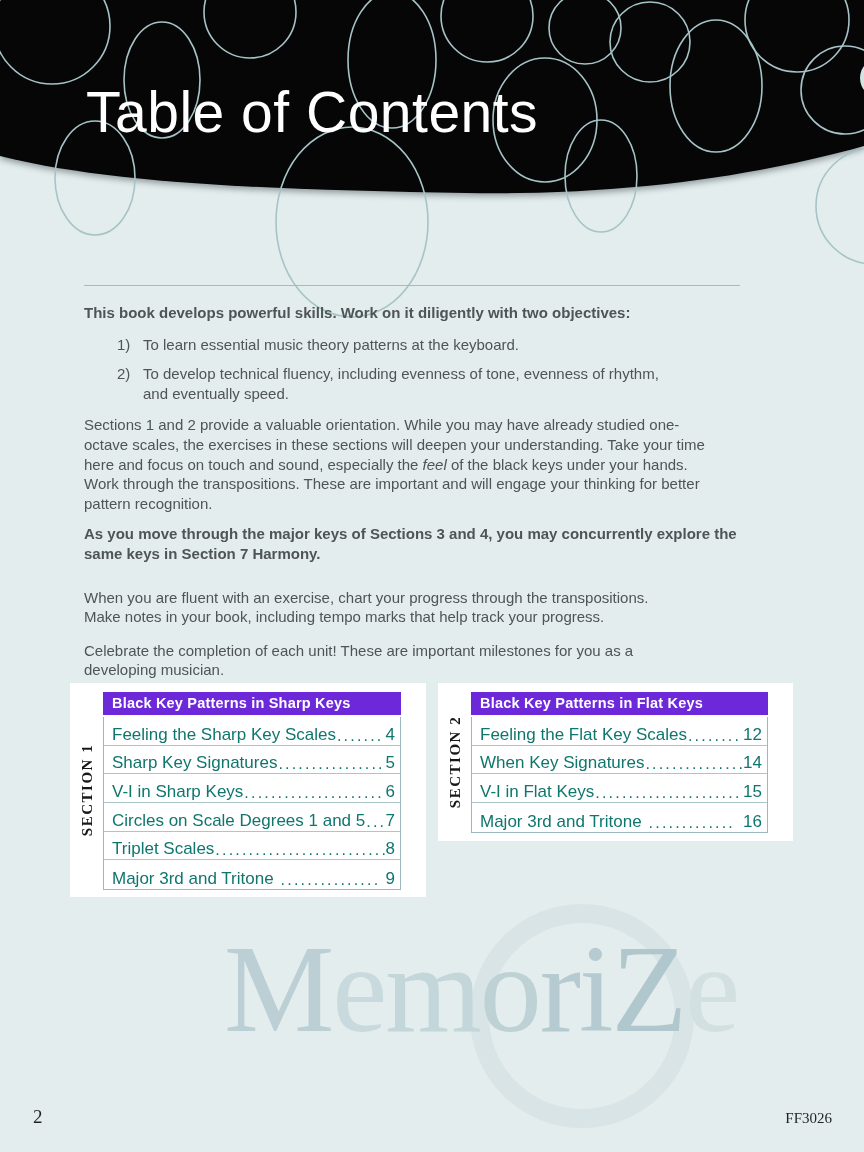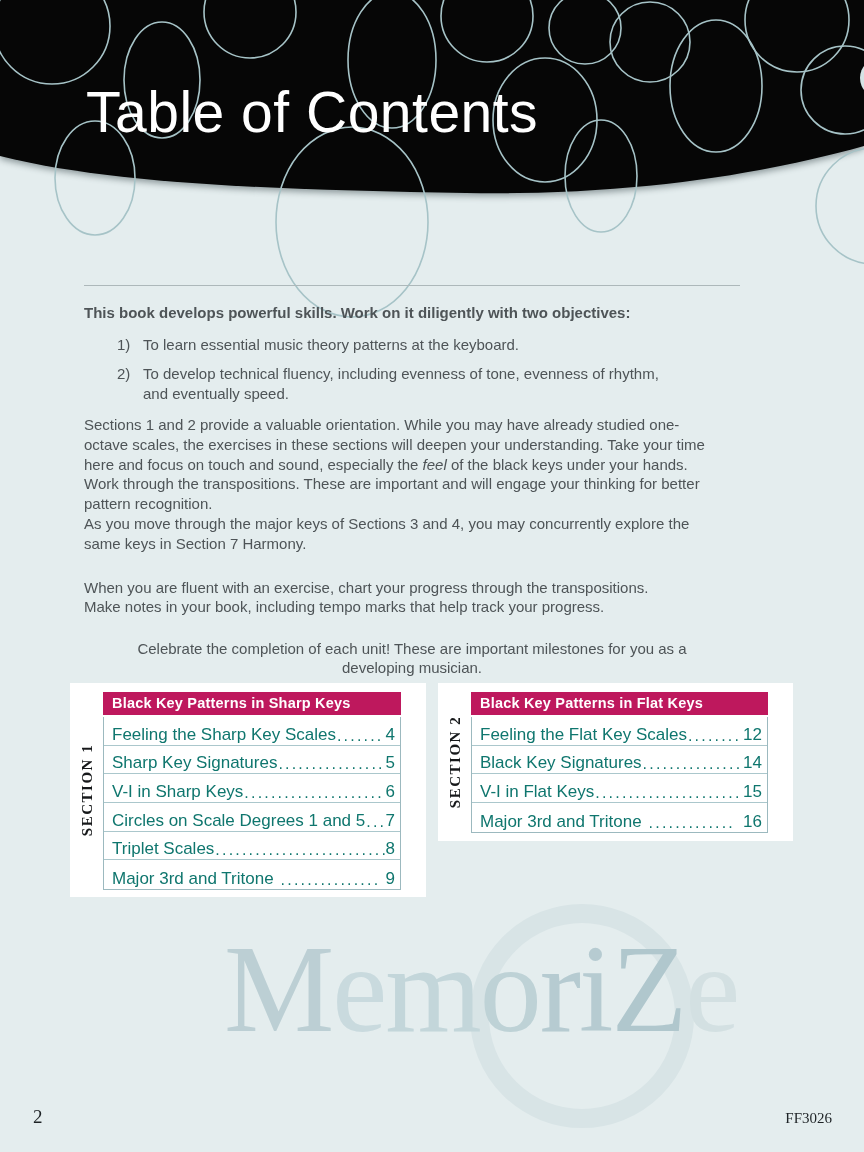--- a/index.html
+++ b/index.html
@@ -26,7 +26,7 @@
   .li-2{margin-top:10px;}
   .list-num{width:26px;flex:none;}
   .p-2{margin-top:12px;}
-  .p-3{margin-top:1px;}
+  .p-3{margin-top:11px;font-weight:bold;}
   .p-4{margin-top:24px;}
   .p-5{margin-top:22px;text-align:center;}
   .ital{font-style:italic;}

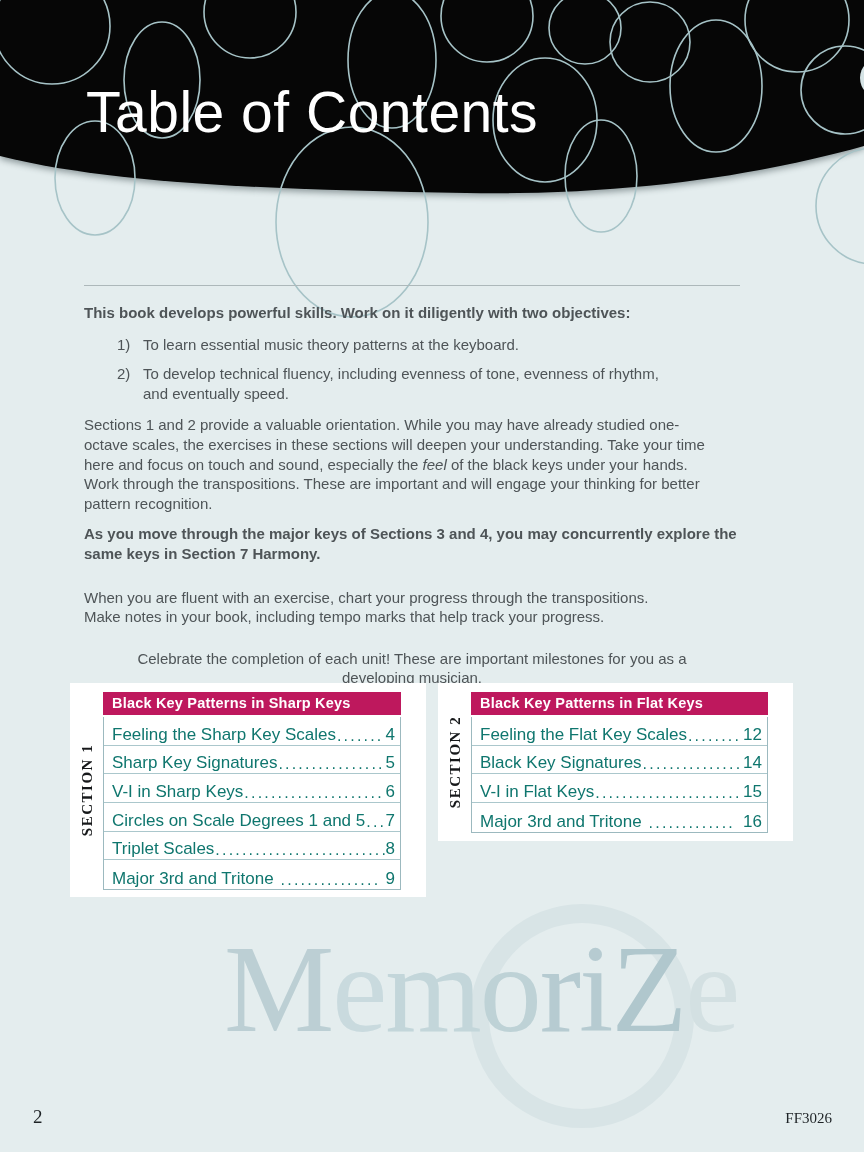--- a/index.html
+++ b/index.html
@@ -28,7 +28,7 @@
   .p-2{margin-top:12px;}
   .p-3{margin-top:11px;font-weight:bold;}
   .p-4{margin-top:24px;}
-  .p-5{margin-top:22px;text-align:center;}
+  .p-5{margin-top:14px;}
   .ital{font-style:italic;}
   
   .card{position:absolute;background:#ffffff;z-index:5;}

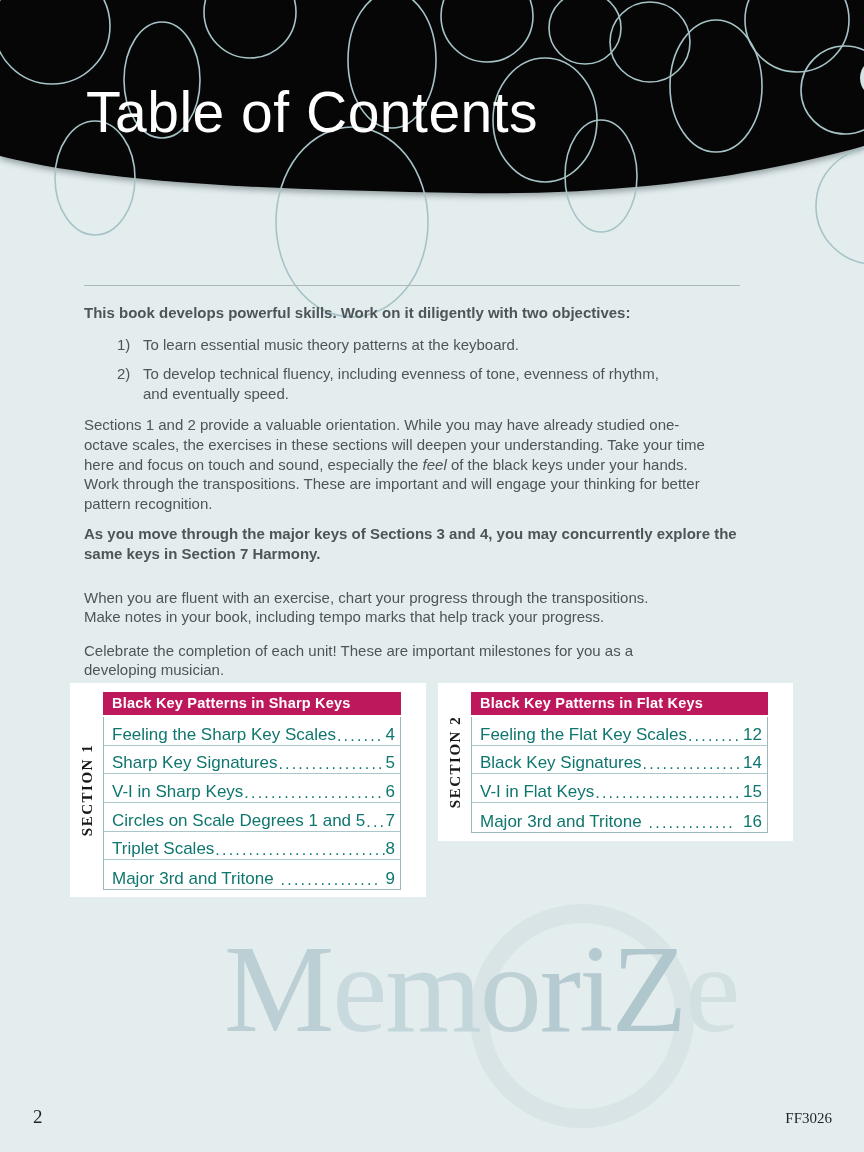--- a/index.html
+++ b/index.html
@@ -42,7 +42,7 @@
   }
   .toc{position:absolute;left:33px;top:9px;right:25px;}
   .toc-header{
-    background:#be185d;color:#ffffff;
+    background:#6d28d9;color:#ffffff;
     font-family:"Liberation Sans",sans-serif;font-weight:bold;font-size:14.5px;
     padding:3px 0 4px 9px;letter-spacing:.2px;border-bottom:2px solid #ffffff;
     white-space:nowrap;

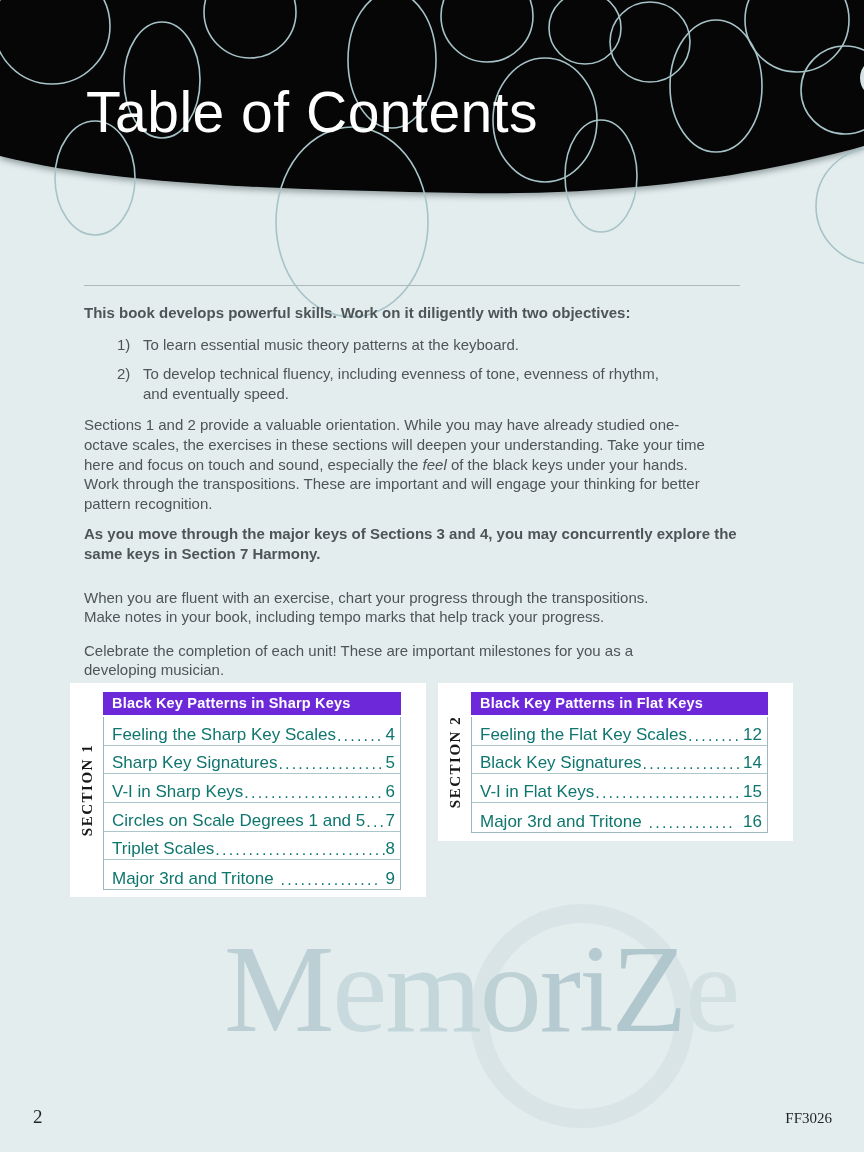--- a/index.html
+++ b/index.html
@@ -197,7 +197,7 @@
           <span class="toc-page">12</span>
         </div>
       <div class="toc-row">
-          <span class="toc-title">Black Key Signatures</span>
+          <span class="toc-title">When Key Signatures</span>
           <span class="dots">................................................................................</span>
           <span class="toc-page">14</span>
         </div>

